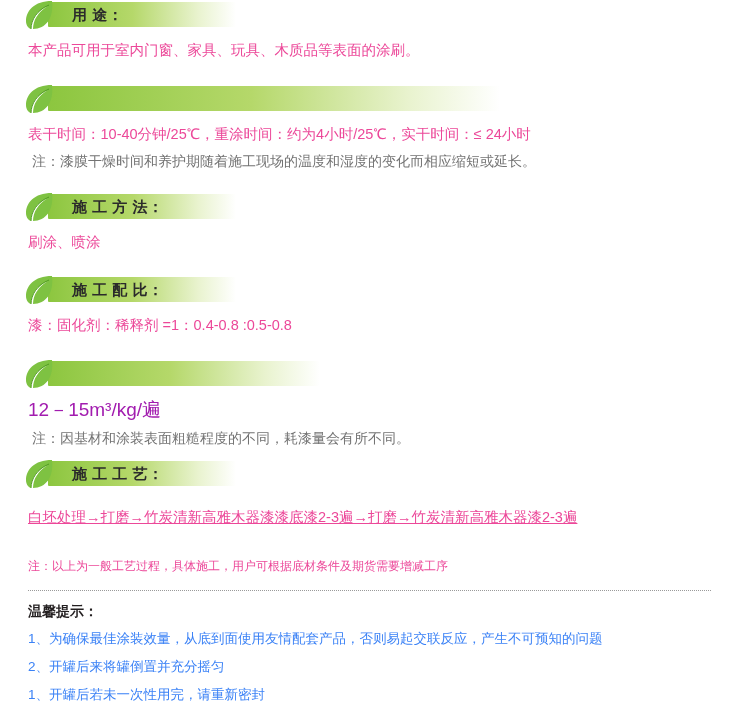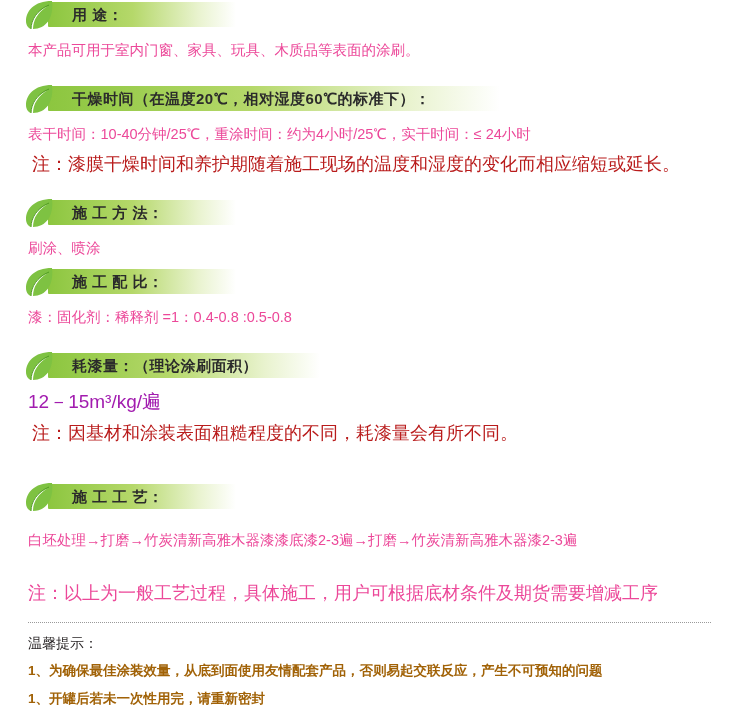--- a/index.html
+++ b/index.html
@@ -126,7 +126,6 @@
         <path d="M9 31 C9 22 15 12 27 7" stroke="#4f9c21" stroke-width="1" fill="none"></path>
       </svg>
     </span>
-    <span class="htext">干燥时间（在温度20℃，相对湿度60℃的标准下）：</span>
   </div>
   <div class="body-text">表干时间：10-40分钟/25℃，重涂时间：约为4小时/25℃，实干时间：≤ 24小时</div>
   <div class="note-text">注：漆膜干燥时间和养护期随着施工现场的温度和湿度的变化而相应缩短或延长。</div>

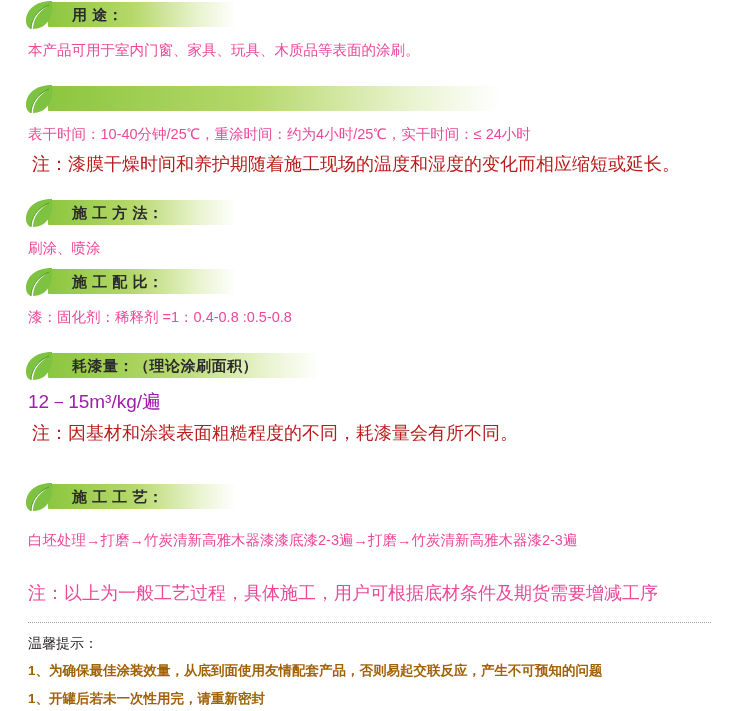--- a/index.html
+++ b/index.html
@@ -65,8 +65,8 @@
     margin: 10px 0 0 28px;
   }
   .note-text {
-    font-size: 18px;
-    color: #b91c1c;
+    font-size: 14px;
+    color: #737373;
     line-height: 1.5;
     margin: 5px 0 0 32px;
   }

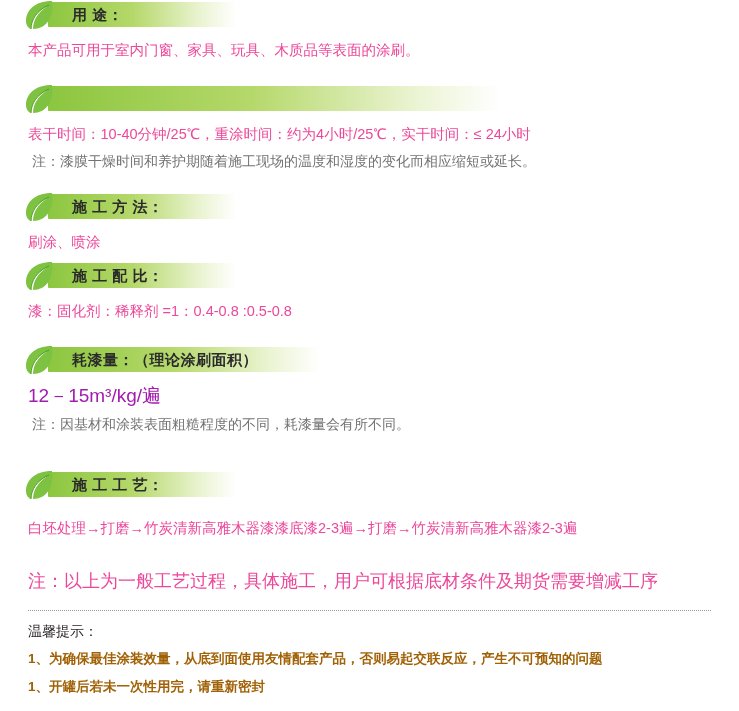--- a/index.html
+++ b/index.html
@@ -142,7 +142,7 @@
   </div>
   <div class="body-text">刷涂、喷涂</div>
 
-  <div class="heading" style="margin-top:8px;">
+  <div class="heading" style="margin-top:22px;">
     <div class="bar" style="width:188px;"></div>
     <span class="leaf">
       <svg width="34" height="34" viewBox="0 0 34 34">

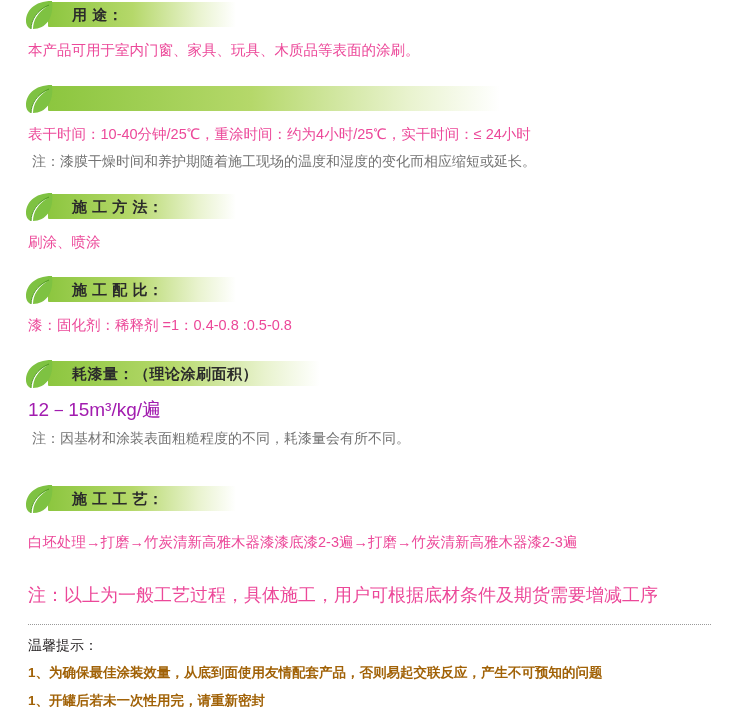--- a/index.html
+++ b/index.html
@@ -162,7 +162,6 @@
         <path d="M9 31 C9 22 15 12 27 7" stroke="#4f9c21" stroke-width="1" fill="none"></path>
       </svg>
     </span>
-    <span class="htext">耗漆量：（理论涂刷面积）</span>
   </div>
   <div class="small-text">12－15m³/kg/遍</div>
   <div class="note-text">注：因基材和涂装表面粗糙程度的不同，耗漆量会有所不同。</div>

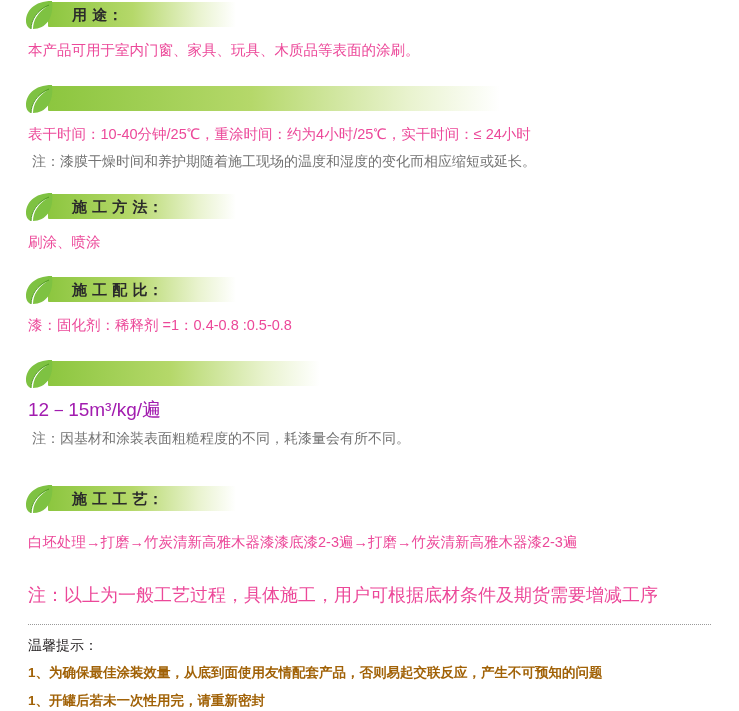--- a/index.html
+++ b/index.html
@@ -166,7 +166,7 @@
   <div class="small-text">12－15m³/kg/遍</div>
   <div class="note-text">注：因基材和涂装表面粗糙程度的不同，耗漆量会有所不同。</div>
 
-  <div class="heading" style="margin-top:35px;text-align:right;">
+  <div class="heading" style="margin-top:10px;text-align:right;">
     <div class="bar" style="width:188px;"></div>
     <span class="leaf">
       <svg width="34" height="34" viewBox="0 0 34 34">

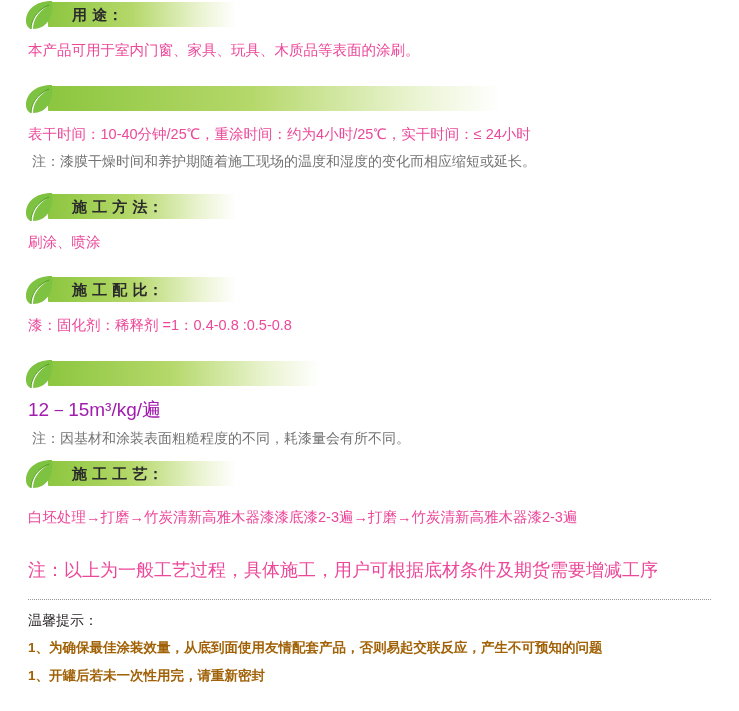--- a/index.html
+++ b/index.html
@@ -176,7 +176,7 @@
     </span>
     <span class="htext">施 工 工 艺：</span>
   </div>
-  <div class="body-text" style="margin-top:18px;">白坯处理→打磨→竹炭清新高雅木器漆漆底漆2-3遍→打磨→竹炭清新高雅木器漆2-3遍</div>
+  <div class="body-text" style="margin-top:18px;text-decoration:underline;">白坯处理→打磨→竹炭清新高雅木器漆漆底漆2-3遍→打磨→竹炭清新高雅木器漆2-3遍</div>
 
   <div class="body-text" style="font-size:18px;margin-top:28px;">注：以上为一般工艺过程，具体施工，用户可根据底材条件及期货需要增减工序</div>
 

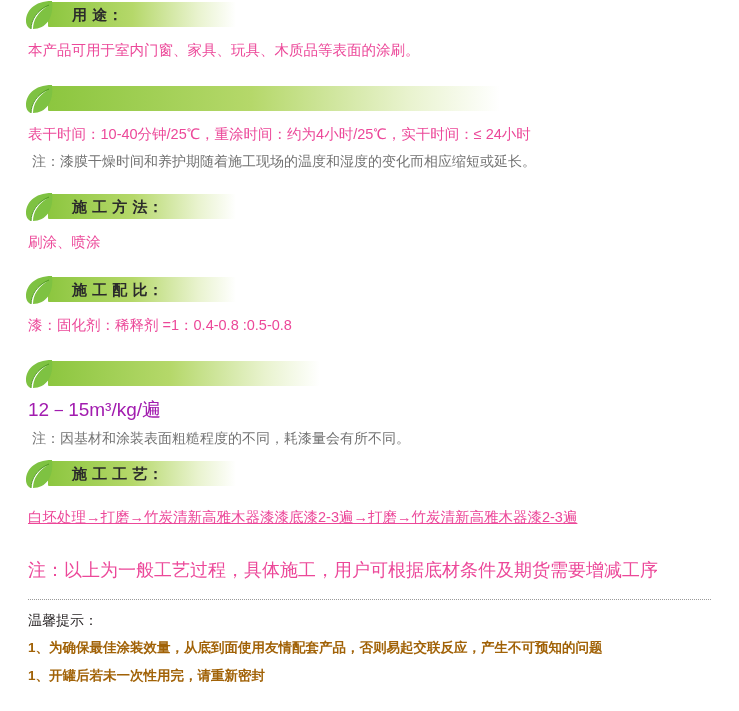--- a/index.html
+++ b/index.html
@@ -178,7 +178,7 @@
   </div>
   <div class="body-text" style="margin-top:18px;text-decoration:underline;">白坯处理→打磨→竹炭清新高雅木器漆漆底漆2-3遍→打磨→竹炭清新高雅木器漆2-3遍</div>
 
-  <div class="body-text" style="font-size:18px;margin-top:28px;">注：以上为一般工艺过程，具体施工，用户可根据底材条件及期货需要增减工序</div>
+  <div class="body-text" style="font-size:12px;margin-top:28px;">注：以上为一般工艺过程，具体施工，用户可根据底材条件及期货需要增减工序</div>
 
   <div class="dotted-rule"></div>
 

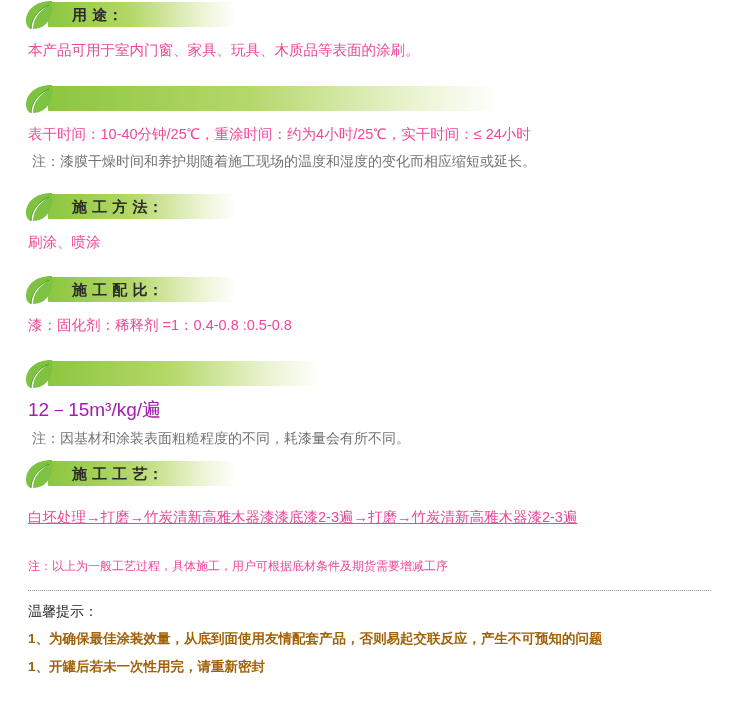--- a/index.html
+++ b/index.html
@@ -84,7 +84,7 @@
 
   .tips-title {
     font-size: 14px;
-    font-weight: normal;
+    font-weight: bold;
     margin: 12px 0 0 28px;
     color: #231f20;
   }

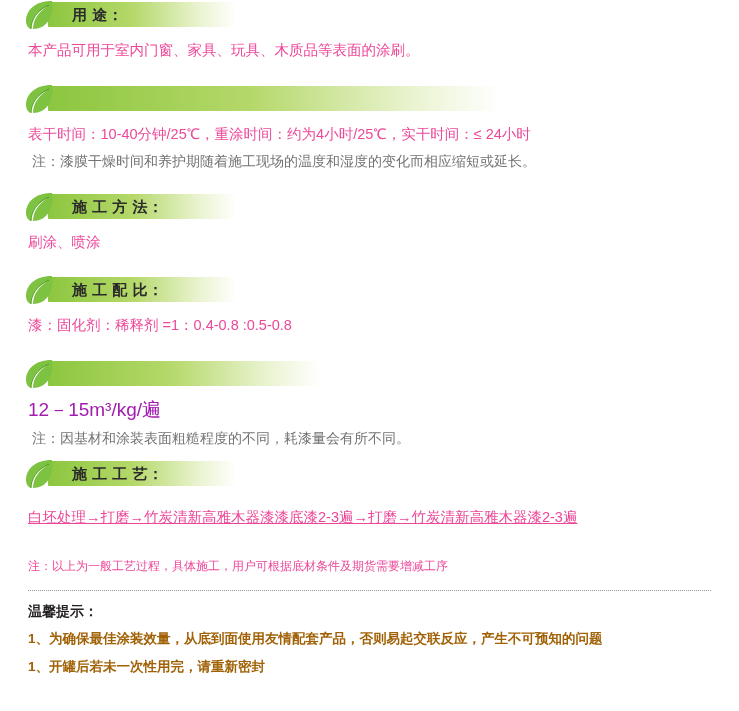--- a/index.html
+++ b/index.html
@@ -95,10 +95,9 @@
   }
   .tips-list li {
     font-size: 13.5px;
-    color: #a16207;
+    color: #3b82f6;
     margin: 0 0 8px 28px;
     line-height: 1.5;
-    font-weight: bold;
   }
 </style>
 </head>

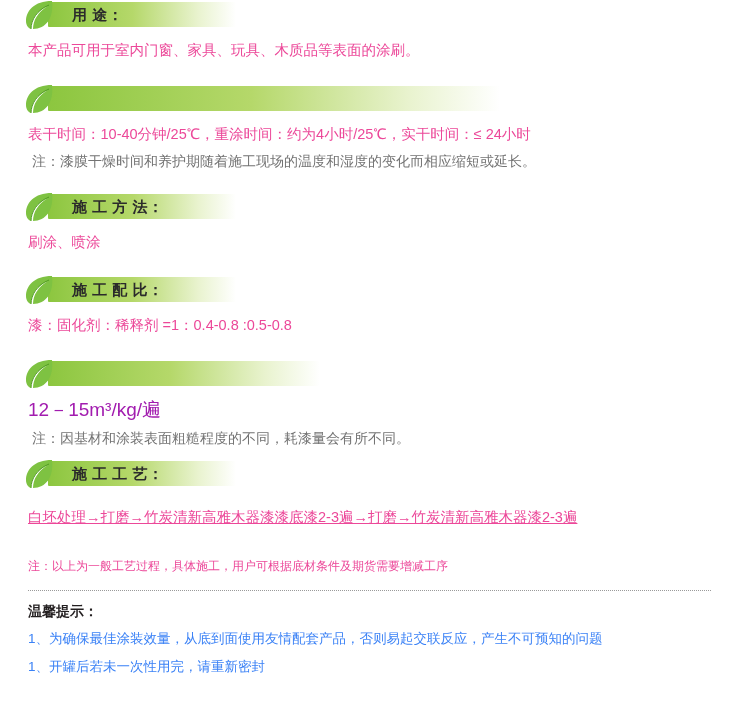--- a/index.html
+++ b/index.html
@@ -184,6 +184,7 @@
   <div class="tips-title">温馨提示：</div>
   <ul class="tips-list">
     <li>1、为确保最佳涂装效量，从底到面使用友情配套产品，否则易起交联反应，产生不可预知的问题</li>
+    <li>2、开罐后来将罐倒置并充分摇匀</li>
     <li>1、开罐后若未一次性用完，请重新密封</li>
 
   </ul>

